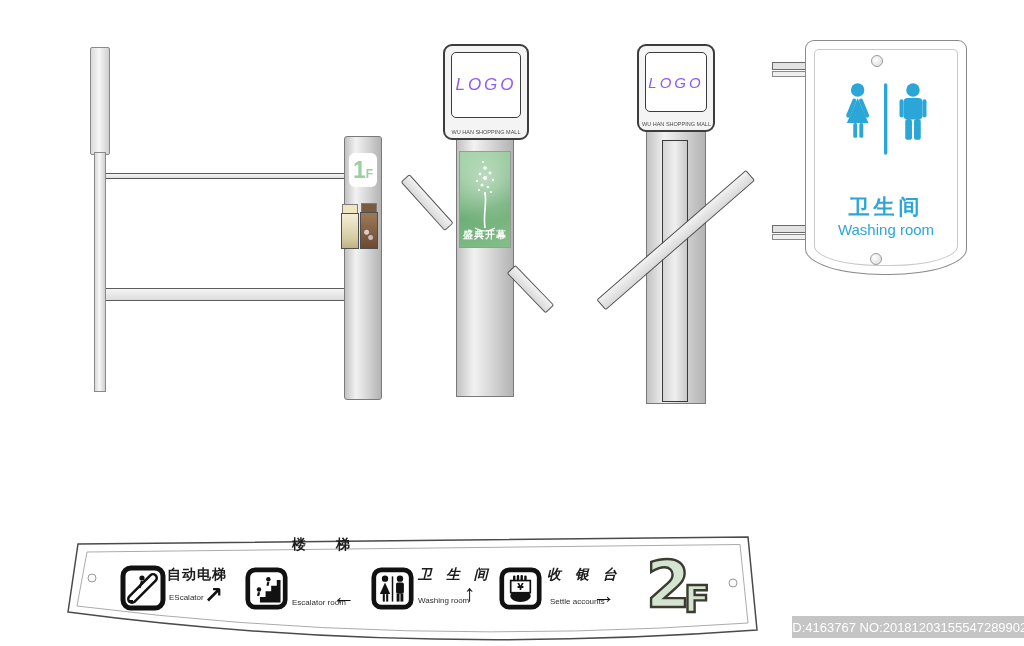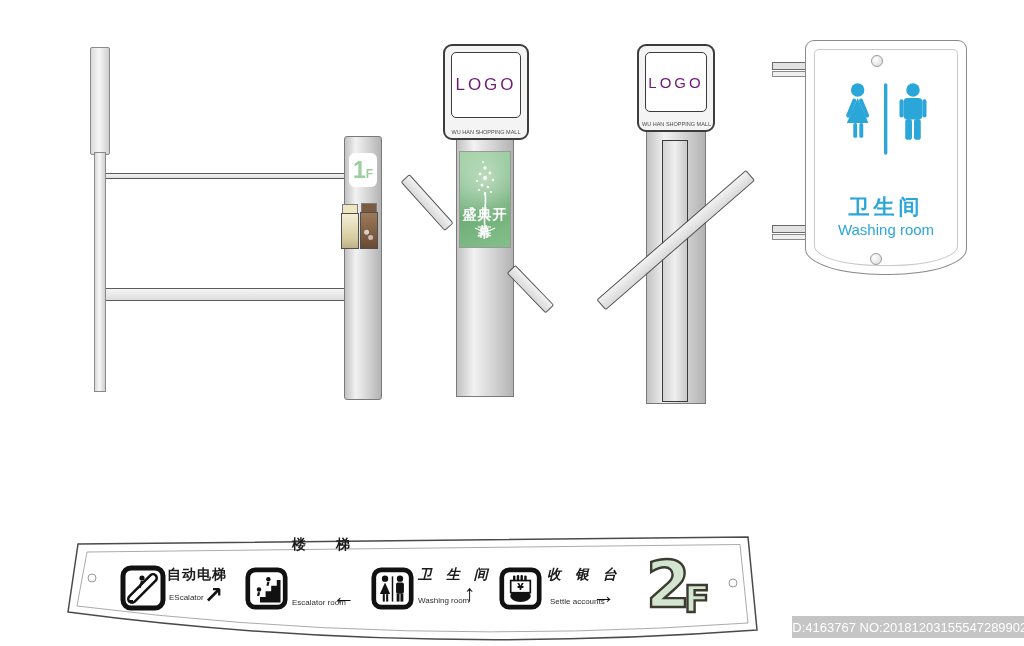--- a/index.html
+++ b/index.html
@@ -15,7 +15,7 @@
   .logo-outer{background:#f4f4f4;border:2px solid #3c3c3c;border-radius:9px;}
   .logo-inner{position:absolute;background:#fff;border:1.6px solid #3c3c3c;border-radius:5px;
               display:flex;align-items:center;justify-content:center;}
-  .logo-text{font-size:17px;letter-spacing:3px;color:#701a75;}
+  .logo-text{font-size:17px;letter-spacing:3px;color:#8b5cf6;font-style:italic;}
   .logo-sub{position:absolute;left:0;right:0;bottom:3px;text-align:center;font-size:6px;color:#4a4a4a;
             transform:scaleX(.92);white-space:nowrap;}
   

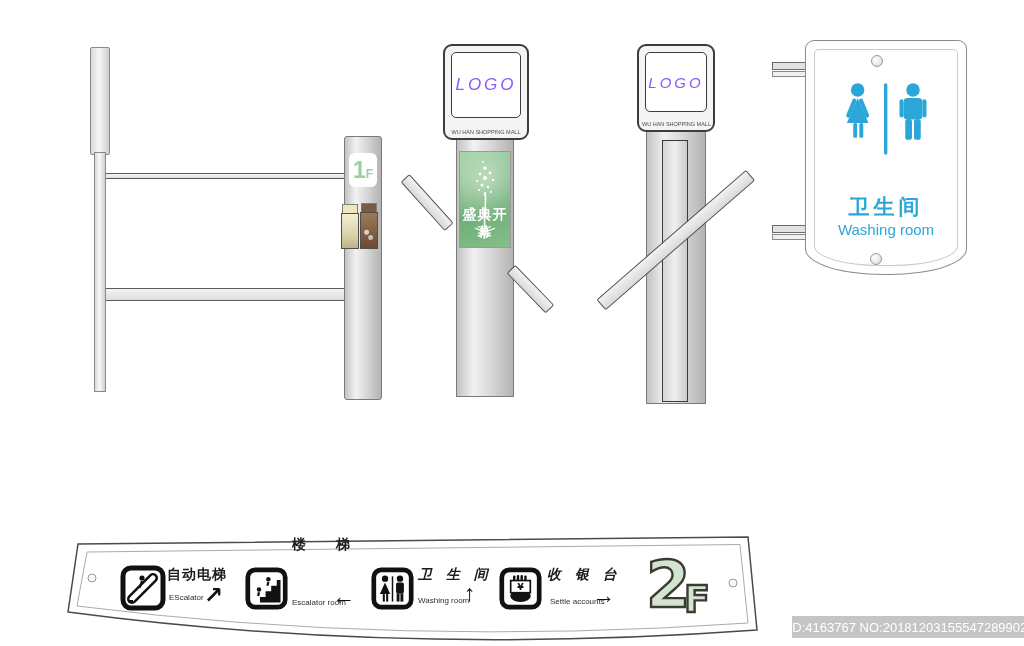--- a/index.html
+++ b/index.html
@@ -22,7 +22,7 @@
   .poster-green{background:radial-gradient(circle at 50% 28%,rgba(255,255,255,.45),rgba(255,255,255,0) 62%),
                linear-gradient(160deg,#9ccf9f,#6fae77 60%,#85bf8a);border:1px solid #9a9a9a;}
   .poster-caption{position:absolute;left:0;right:0;bottom:5px;text-align:center;color:#fff;
-                  font-size:14px;font-weight:bold;letter-spacing:1px;}
+                  font-size:10px;font-weight:bold;letter-spacing:1px;}
   
   .badge-1f{background:#fff;border-radius:6px;display:flex;align-items:center;justify-content:center;
             color:#9ccf9f;font-weight:bold;}

